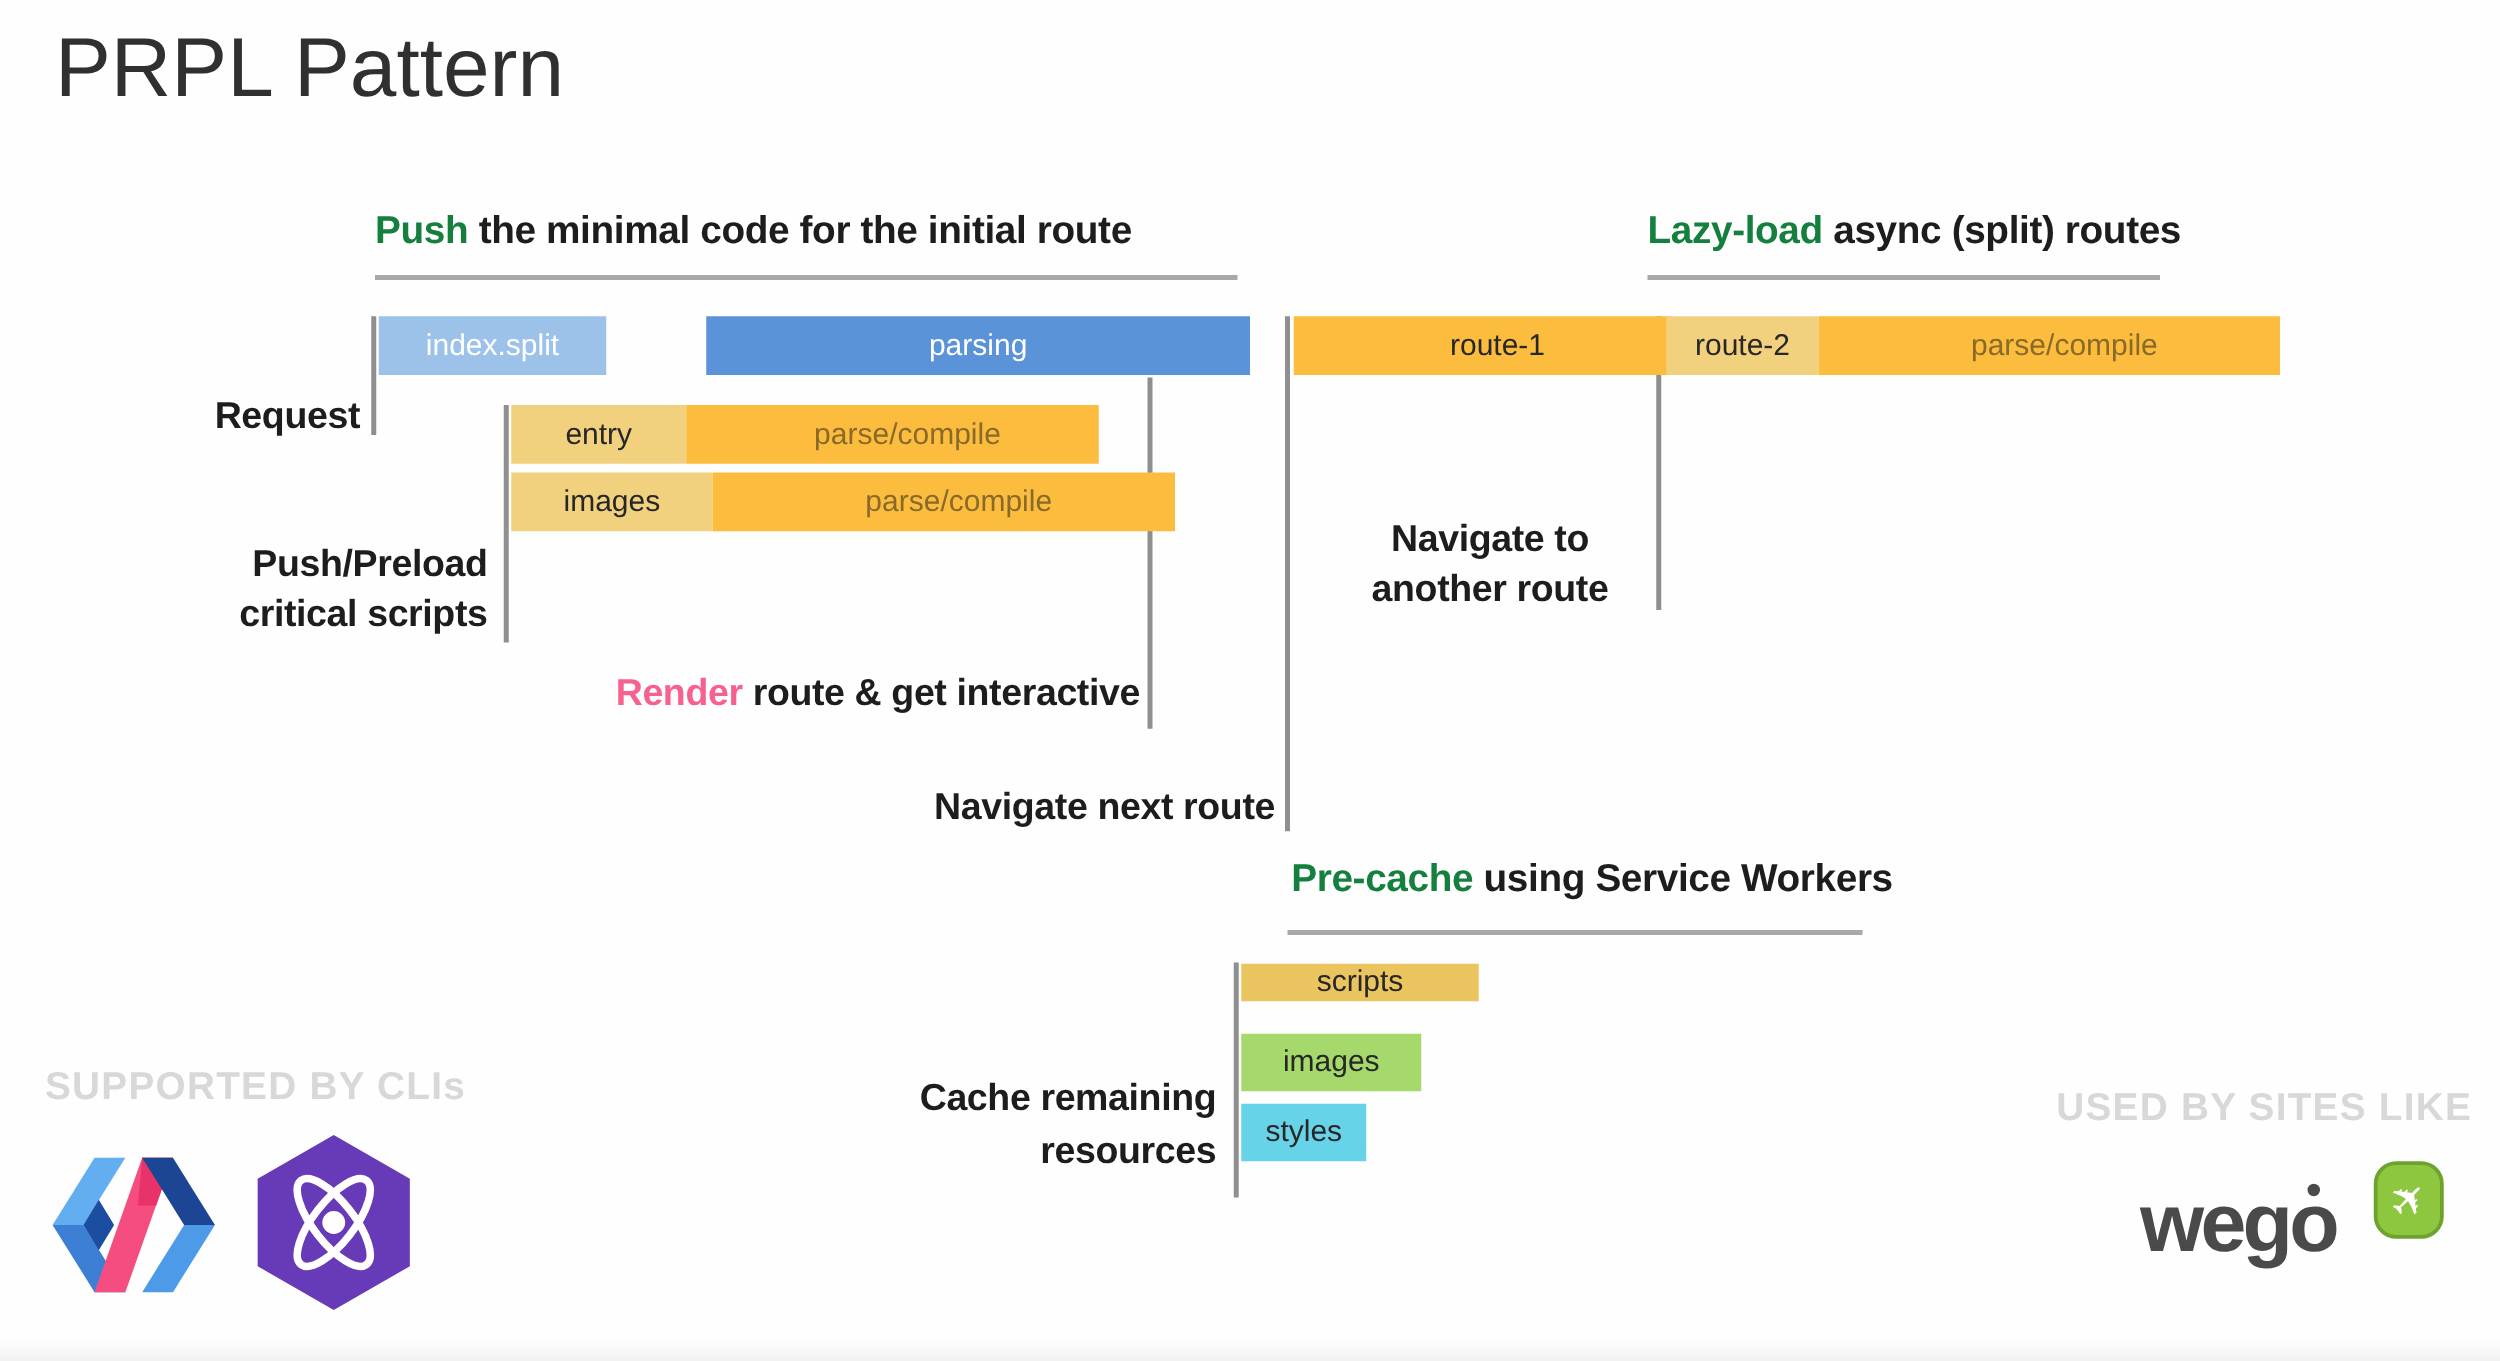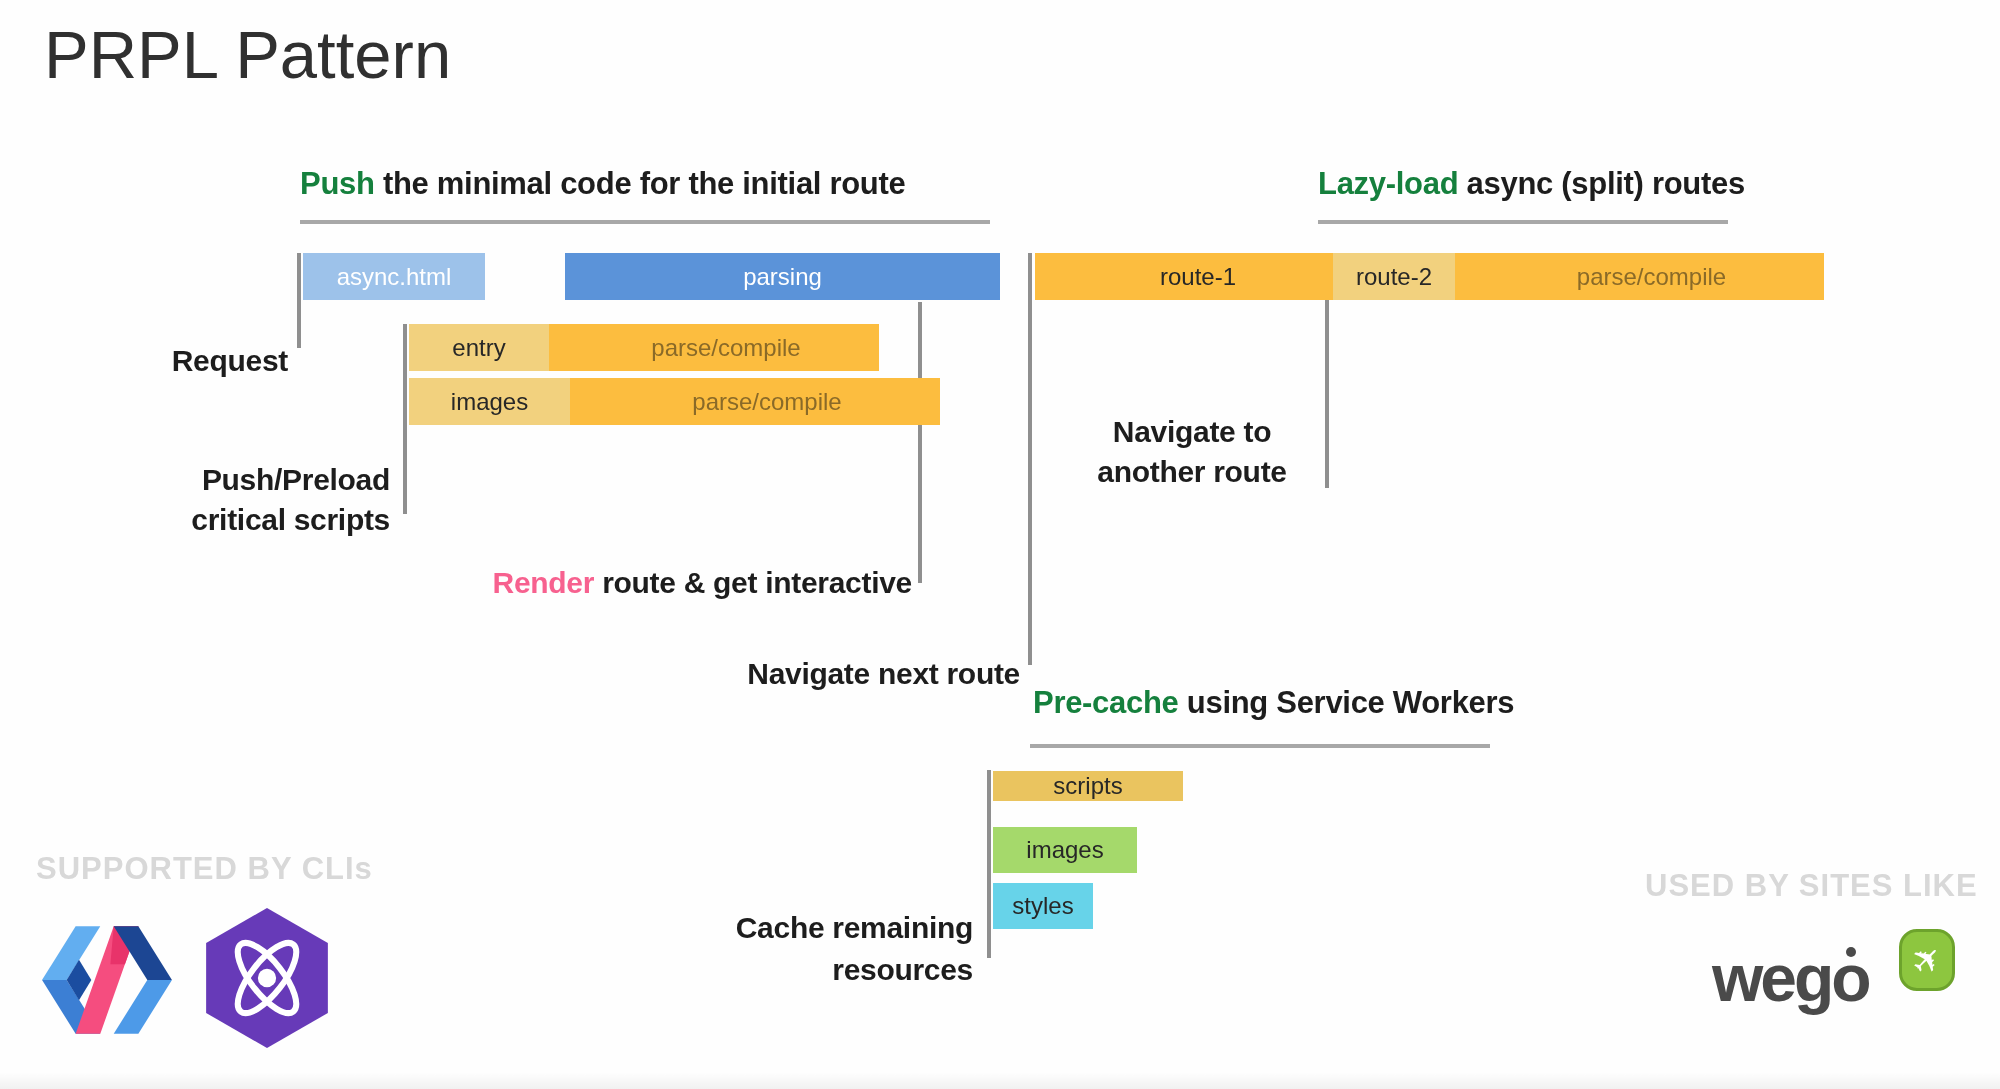--- a/index.html
+++ b/index.html
@@ -76,7 +76,7 @@
   <div class="abs vline" style="left:987px;top:770px;height:188px;"></div>
 
   <div class="abs bar blue-light white-text" style="left:303px;top:253px;width:182px;">
-    <span>async.html</span>
+    <span>index.split</span>
   </div>
   <div class="abs bar blue white-text" style="left:565px;top:253px;width:435px;">
     <span>parsing</span>

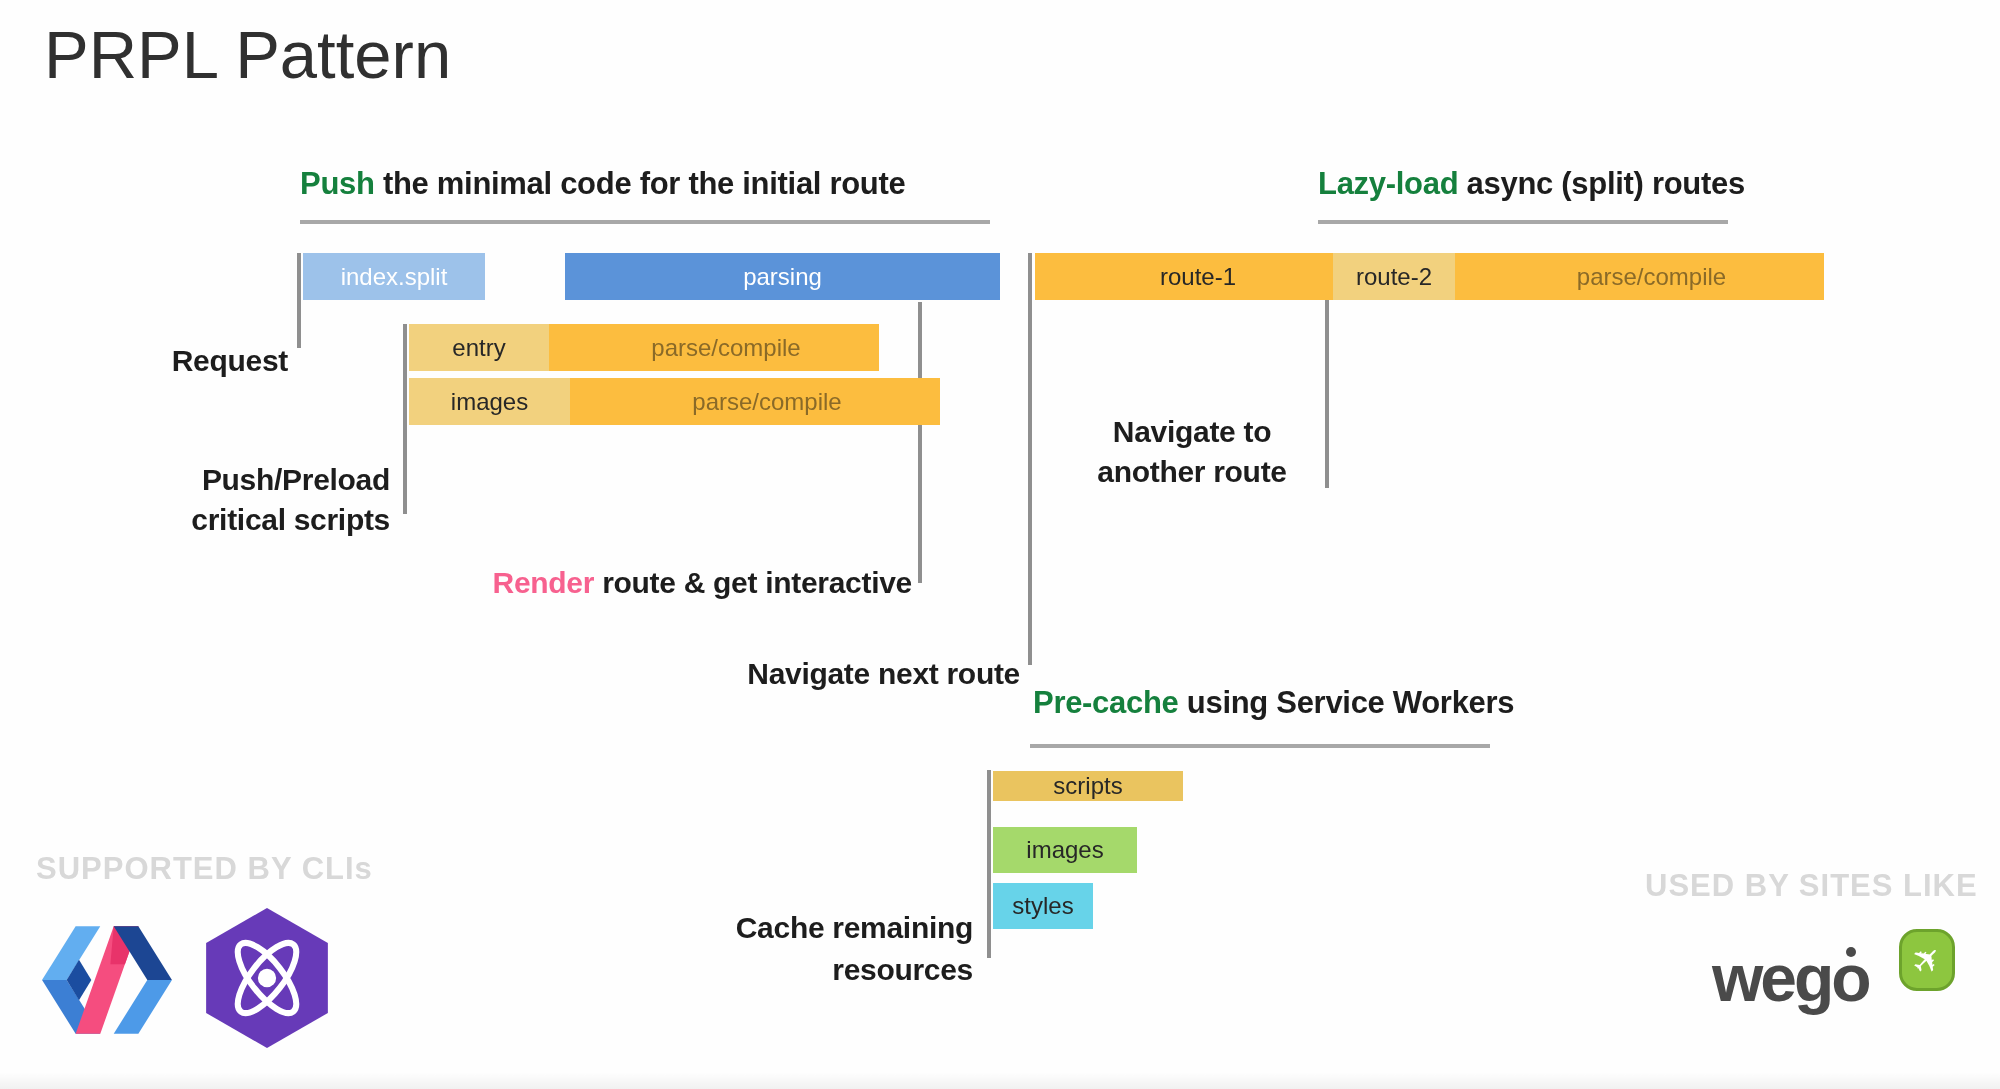--- a/index.html
+++ b/index.html
@@ -33,7 +33,7 @@
   .cyan{background:#67d3e9;}
   .lbl{font-size:30px;font-weight:bold;letter-spacing:-0.3px;color:#1d1d1d;white-space:nowrap;}
   .lbl .hl{color:#f7618f;}
-  .right{text-align:right;margin-top:28px;}
+  .right{text-align:right;}
   .center{text-align:center;}
   .muted{font-size:31px;font-weight:bold;color:#d8d8d8;letter-spacing:1px;white-space:nowrap;}
   .wego-word{font-size:66px;font-weight:bold;color:#4a4a4a;letter-spacing:-3px;white-space:nowrap;}

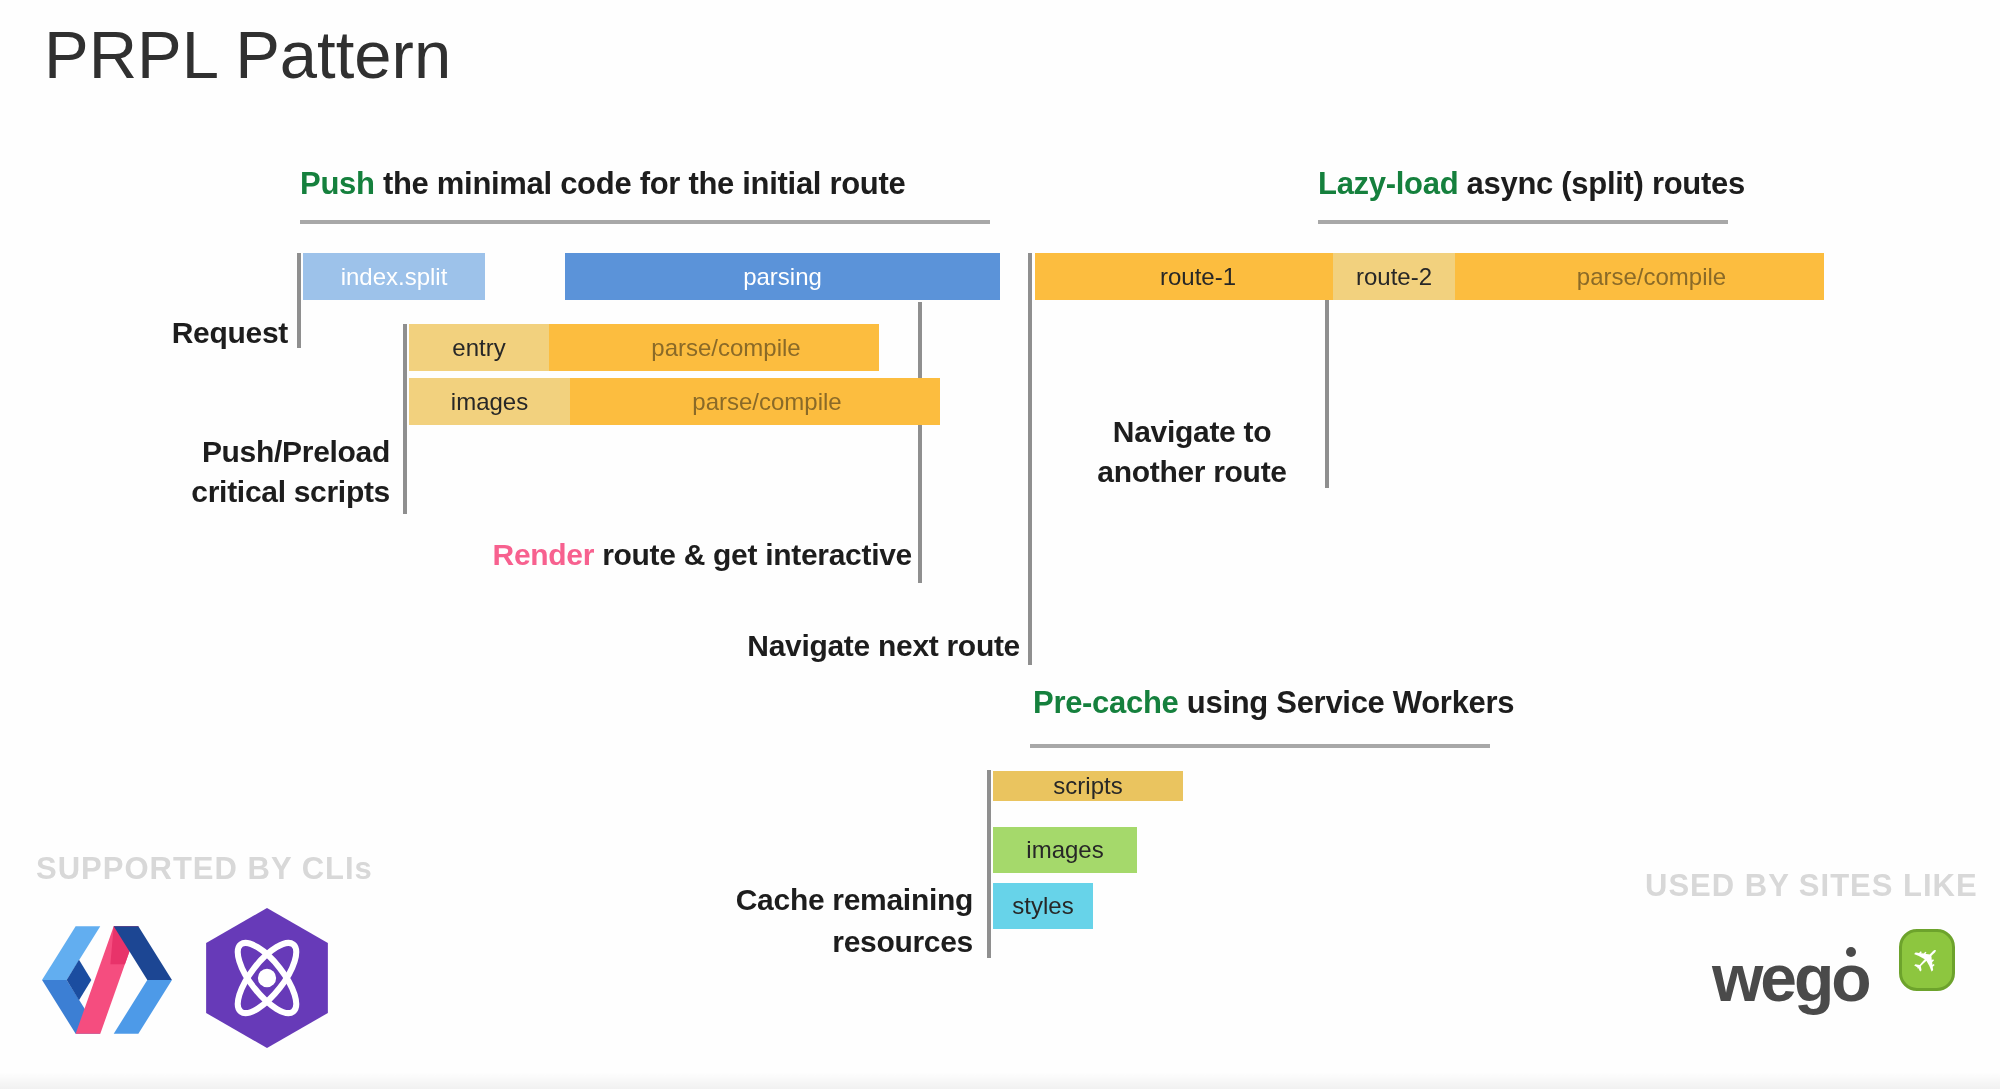--- a/index.html
+++ b/index.html
@@ -138,7 +138,7 @@
     <span>styles</span>
   </div>
 
-  <div class="abs lbl right" style="left:655px;top:879px;width:318px;line-height:42px;">
+  <div class="abs lbl right" style="left:655px;top:858px;width:318px;line-height:42px;">
     <div>Cache remaining</div>
     <div>resources</div>
   </div>

